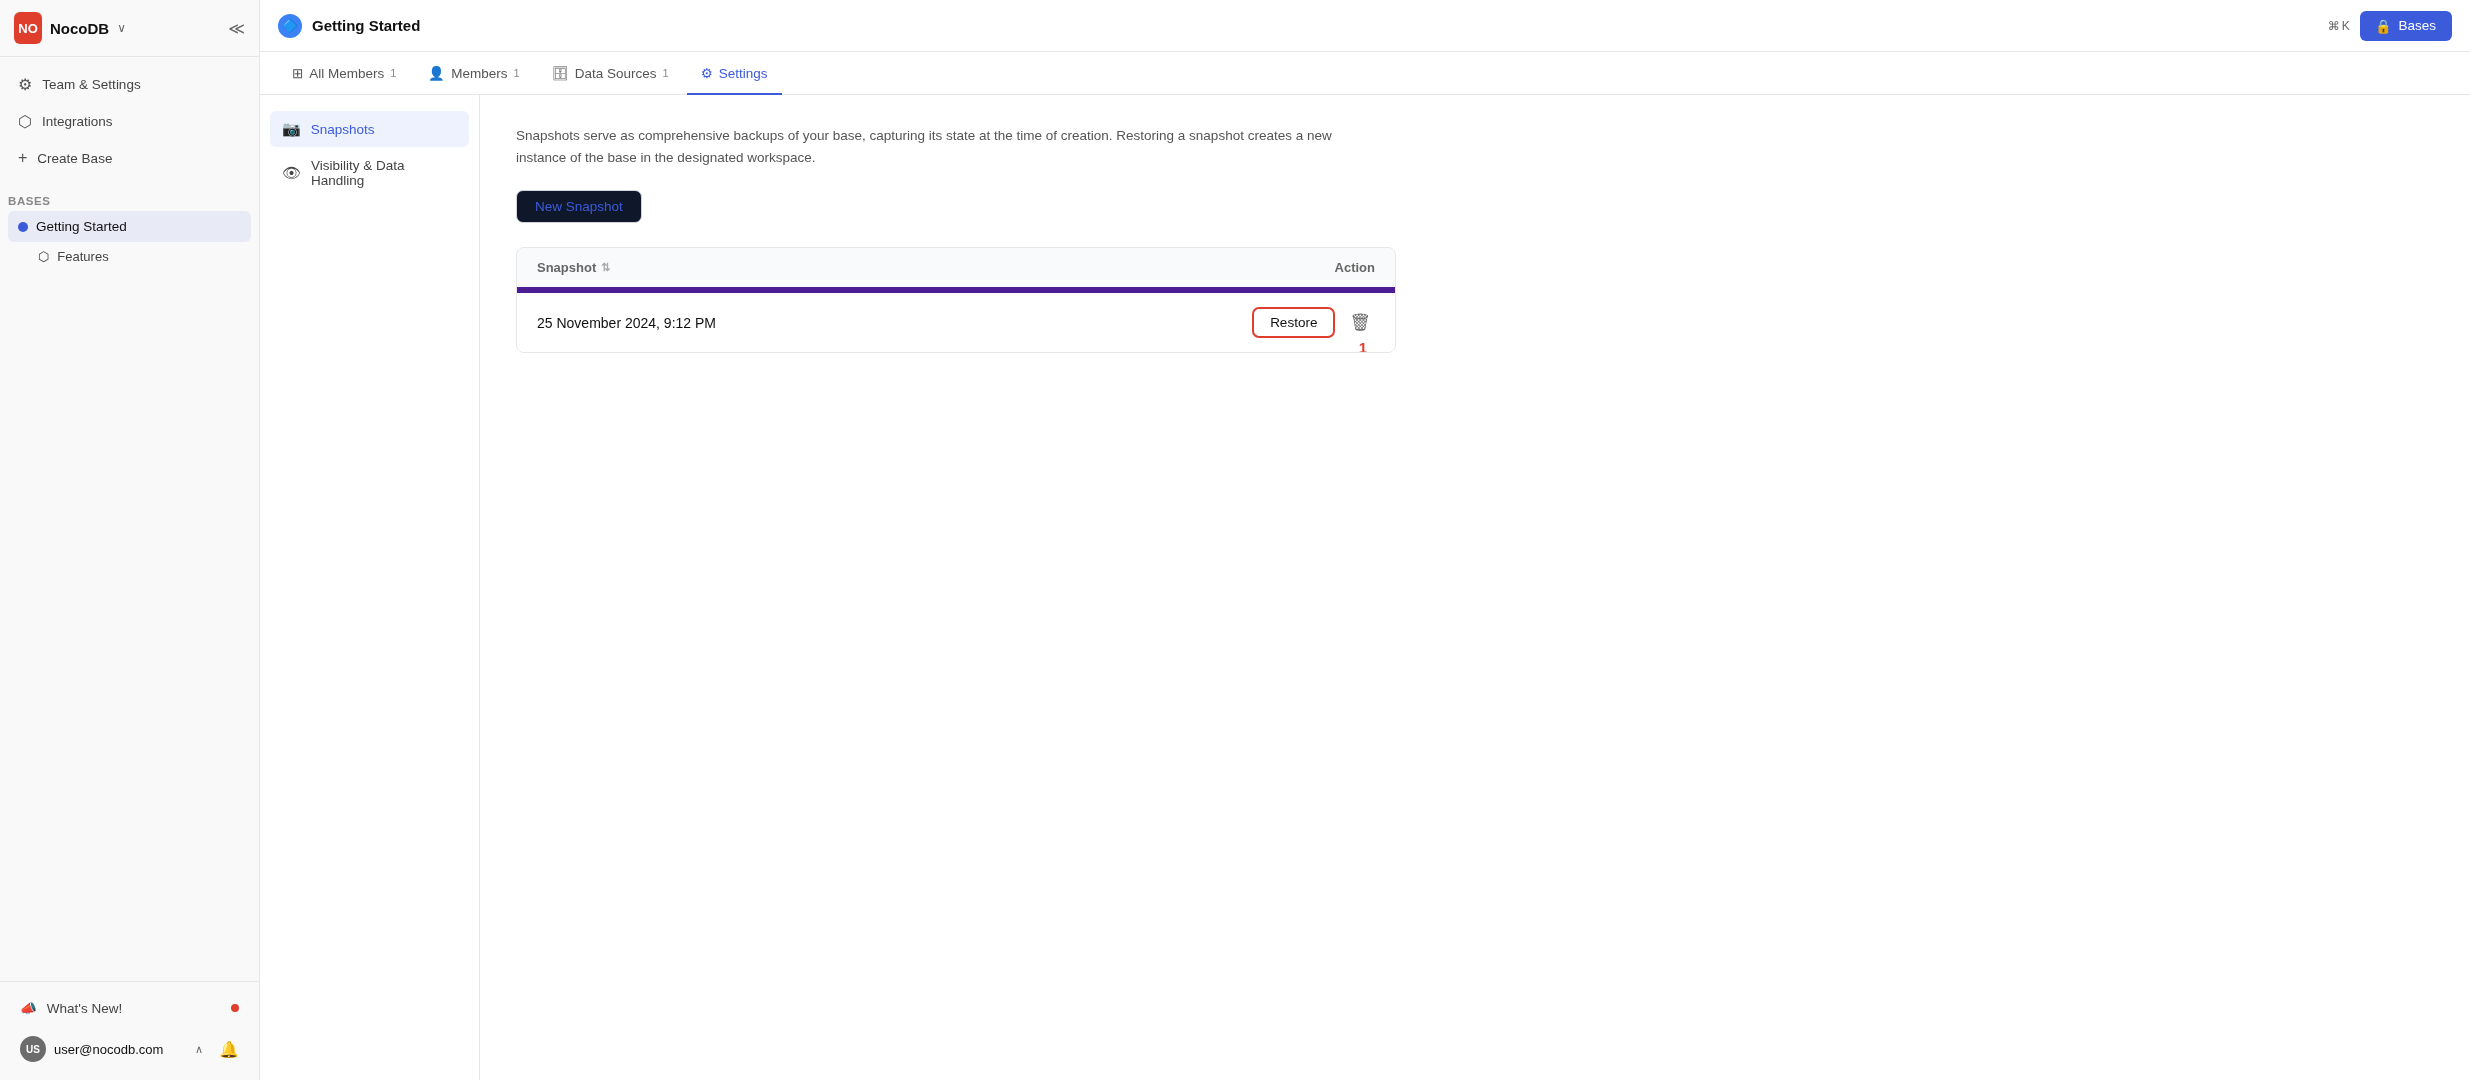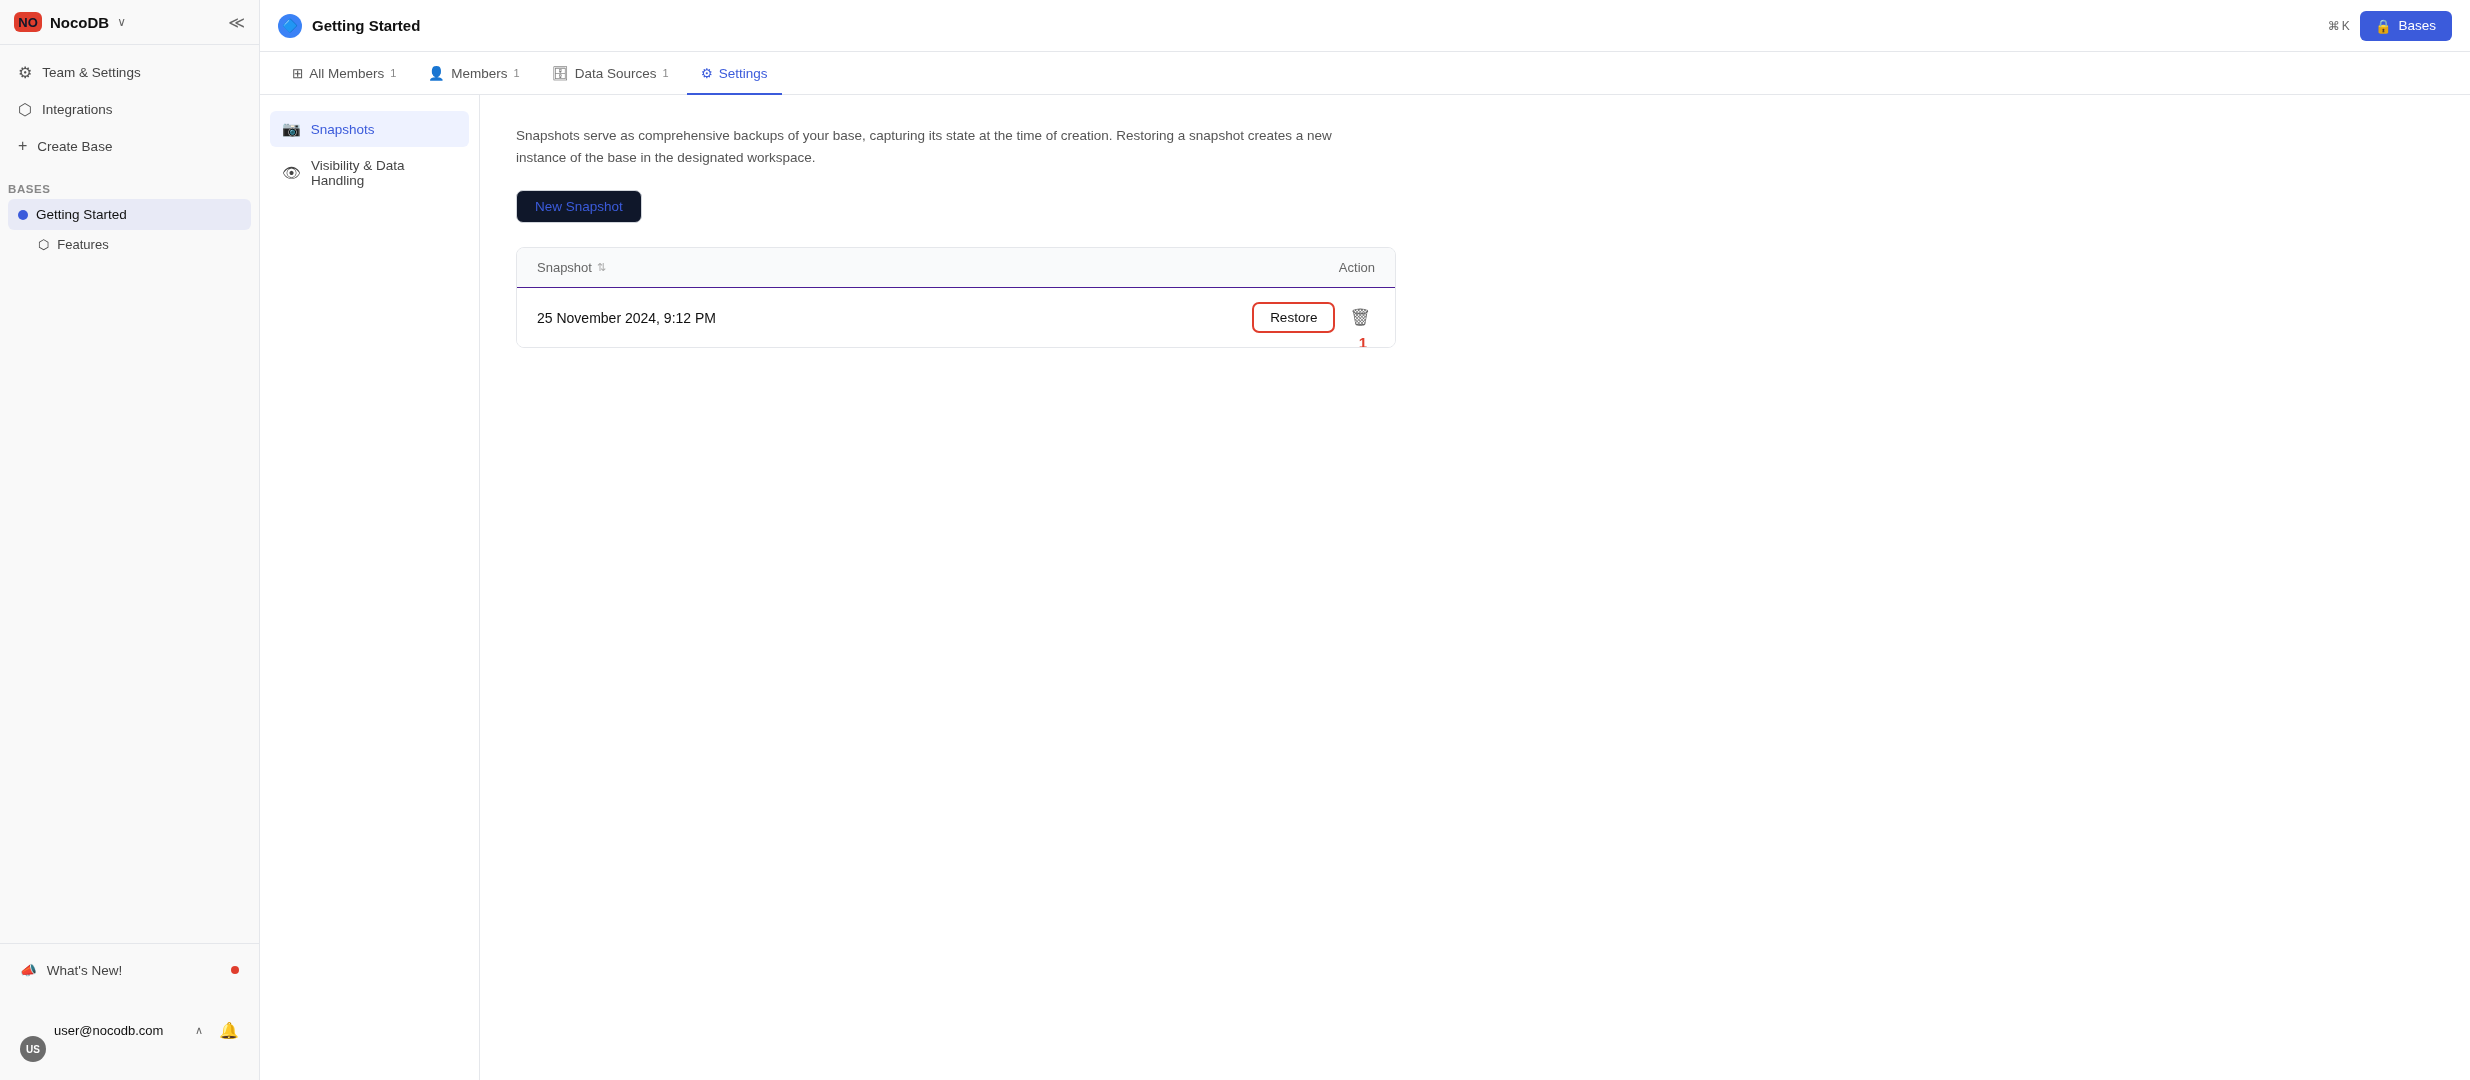--- a/index.html
+++ b/index.html
@@ -30,13 +30,13 @@
     }
     .brand-logo {
       width: 28px;
-      height: 20px;
+      height: 32px;
       background: #e03e2d;
       border-radius: 6px;
       display: flex;
       align-items: center;
       justify-content: center;
-      color: #0f172a;
+      color: #ffffff;
       font-weight: 700;
       font-size: 13px;
     }

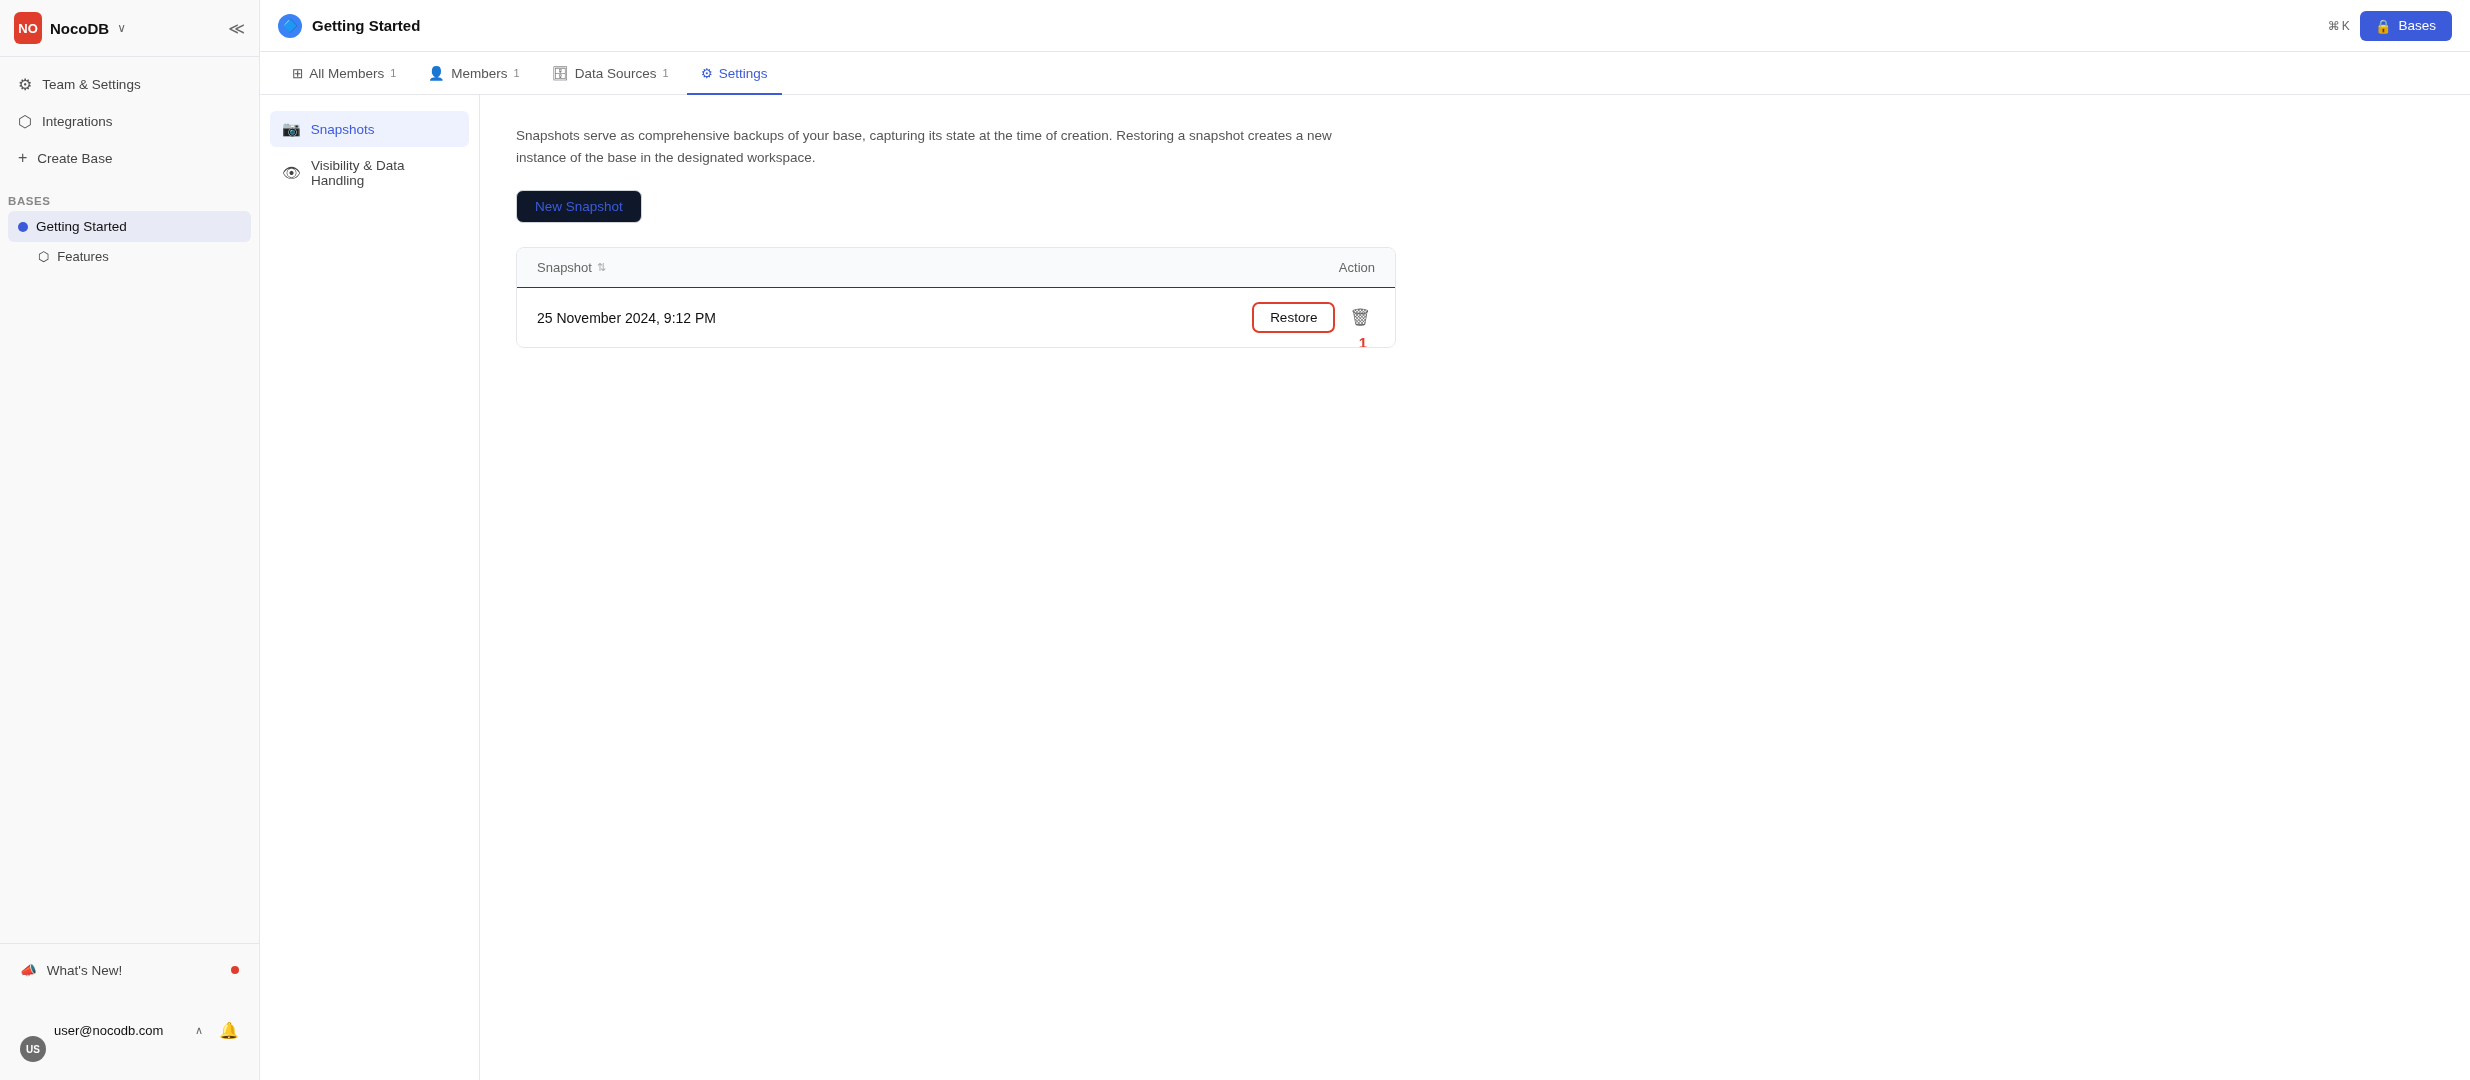--- a/index.html
+++ b/index.html
@@ -319,10 +319,10 @@
       align-items: flex-end;
       padding: 12px 20px;
       background: #f9fafb;
-      border-bottom: 1px solid #4c1d95;
+      border-bottom: 6px solid #4c1d95;
       font-size: 13px;
       color: #666;
-      font-weight: 400;
+      font-weight: 700;
     }
     .snapshot-col-name { flex: 1; display: flex; align-items: center; gap: 5px; }
     .snapshot-col-action { width: 140px; text-align: right; }

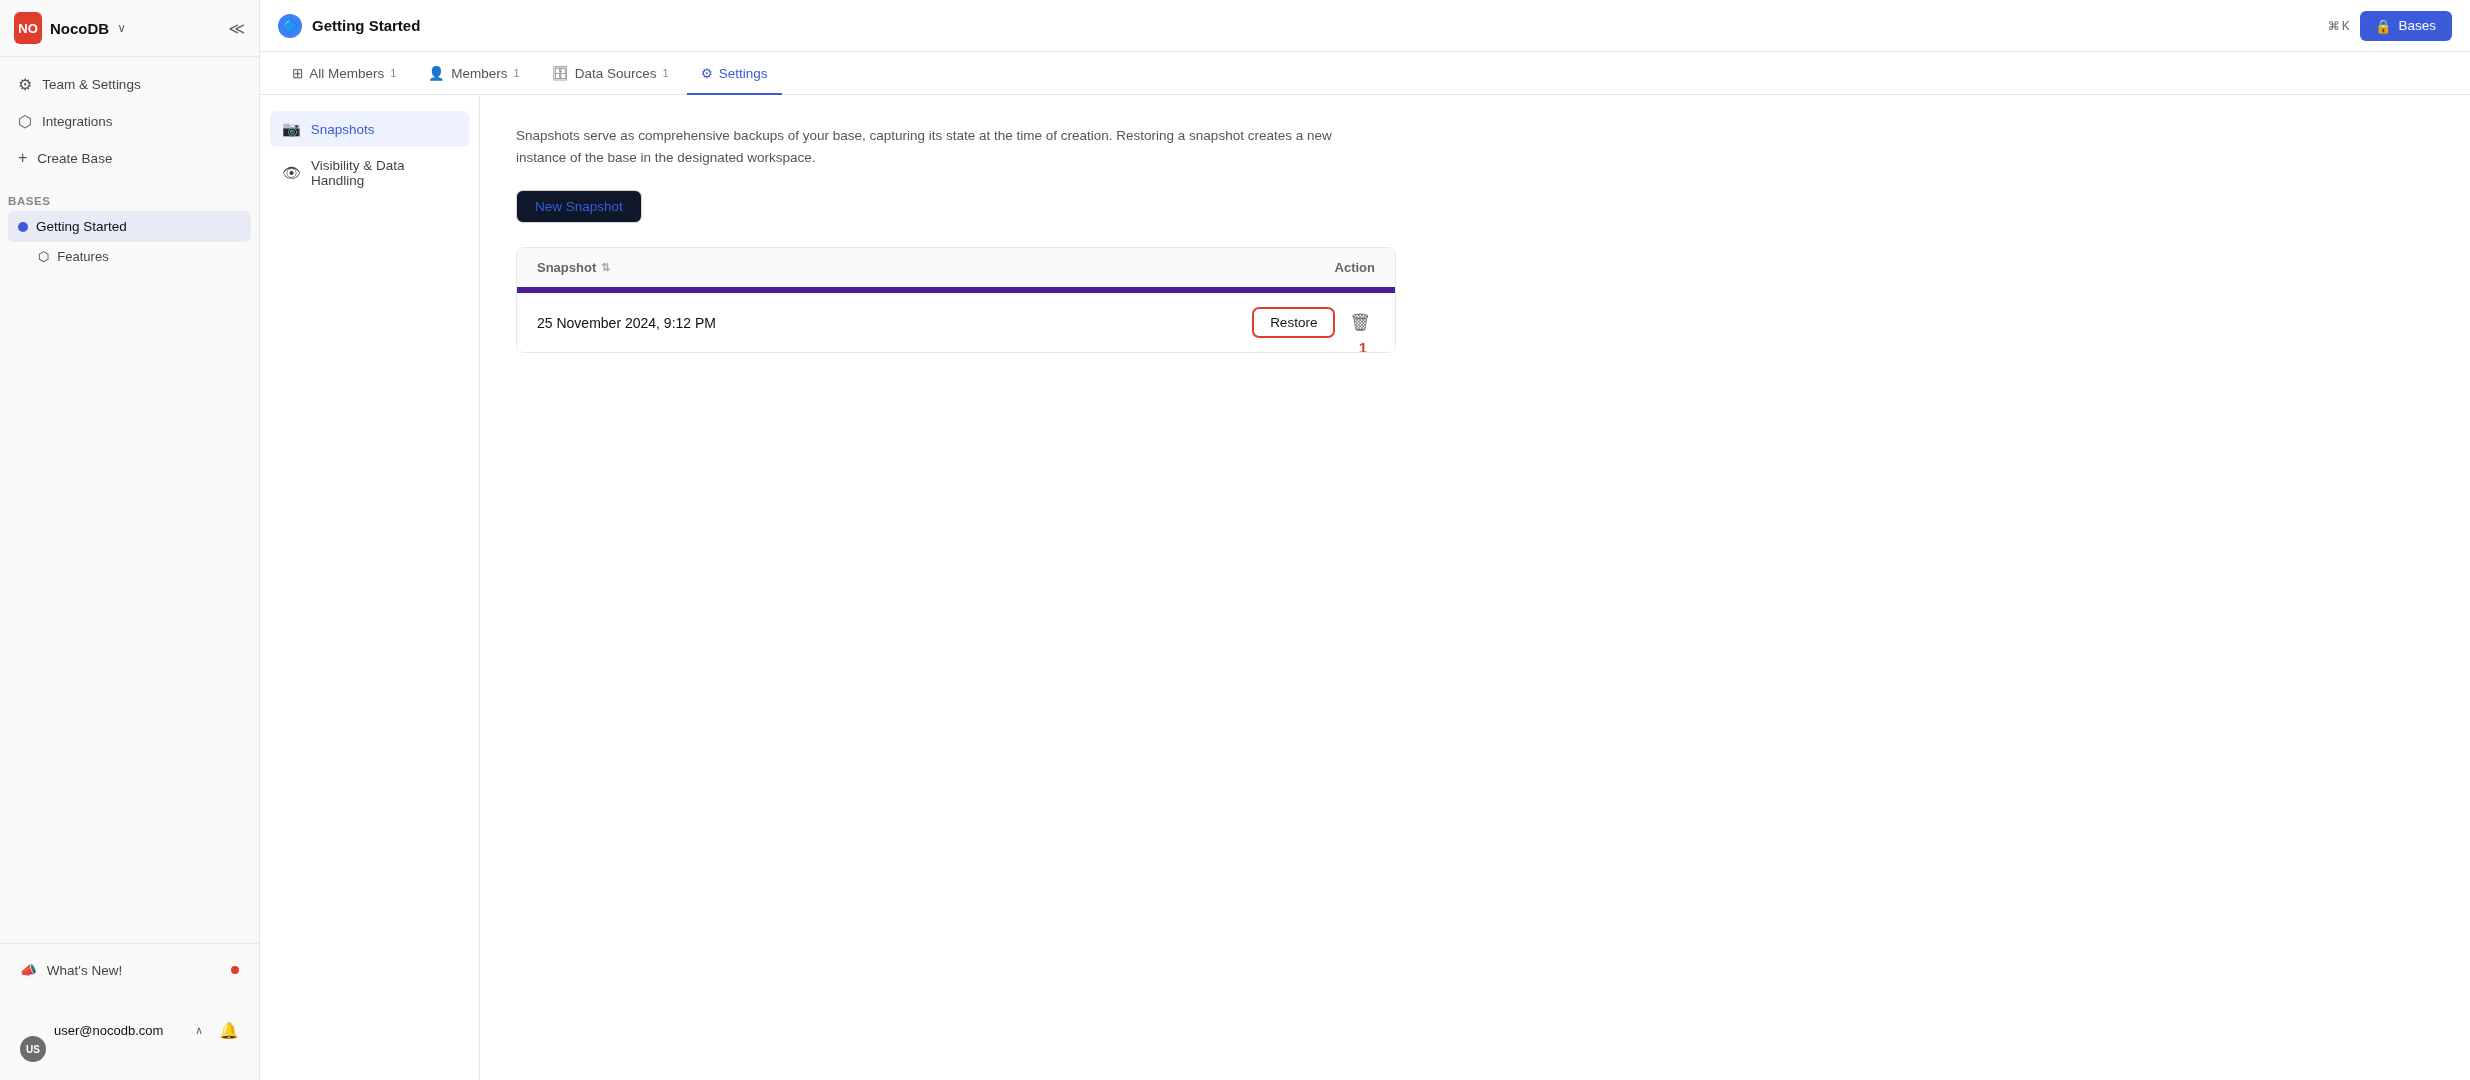--- a/index.html
+++ b/index.html
@@ -142,7 +142,6 @@
       display: flex;
       align-items: center;
       justify-content: center;
-      margin-top: 38px;
     }
     .user-row {
       display: flex;

